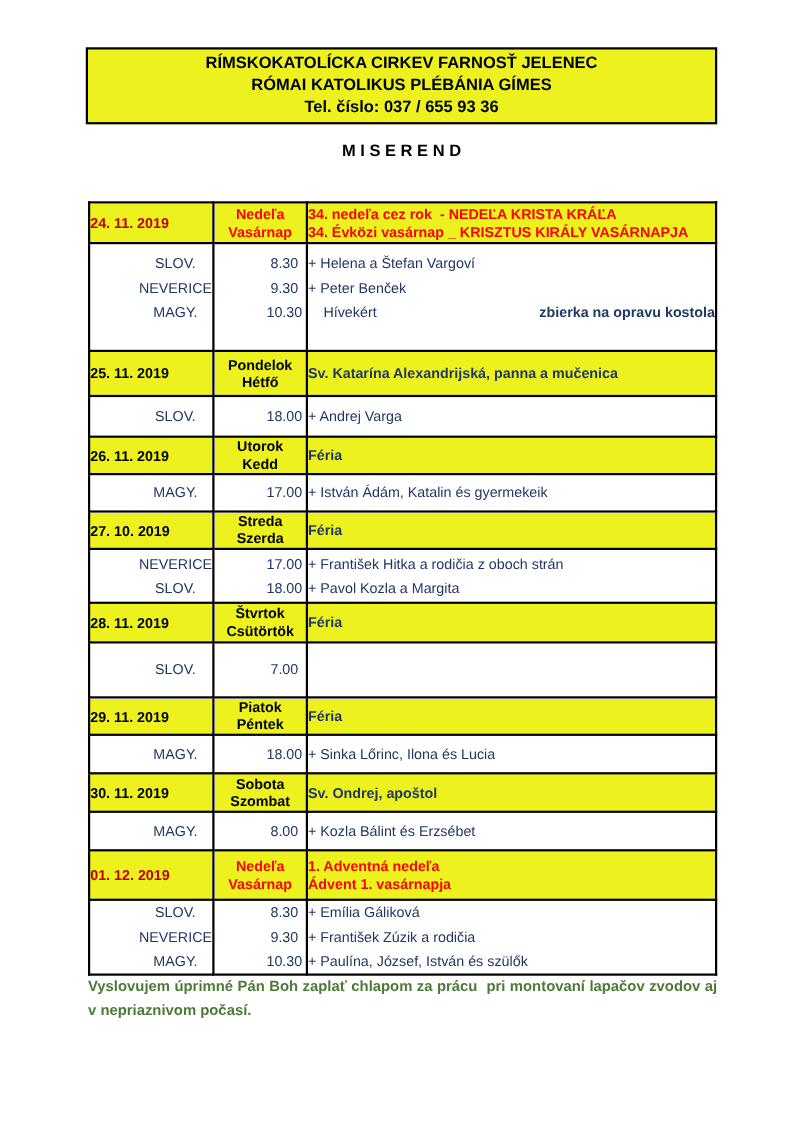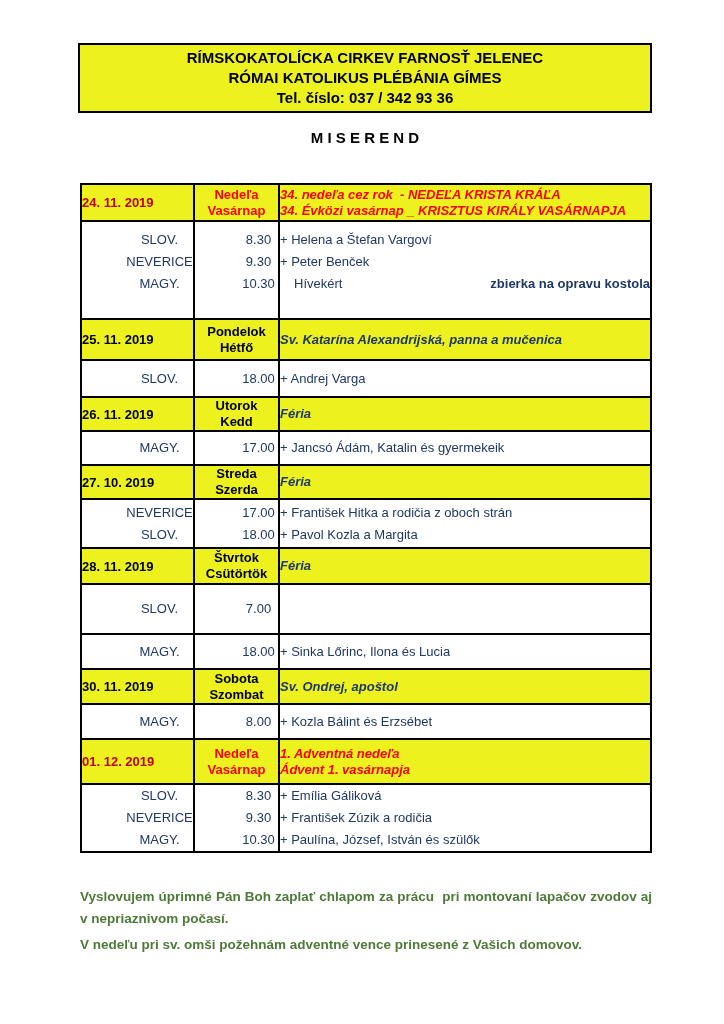--- a/index.html
+++ b/index.html
@@ -60,7 +60,7 @@
   <div class="title-box">
     <div>RÍMSKOKATOLÍCKA CIRKEV FARNOSŤ JELENEC</div>
     <div>RÓMAI KATOLIKUS PLÉBÁNIA GÍMES</div>
-    <div>Tel. číslo: 037 / 342 93 36</div>
+    <div>Tel. číslo: 037 / 655 93 36</div>
   </div>
 
   <div class="subtitle">

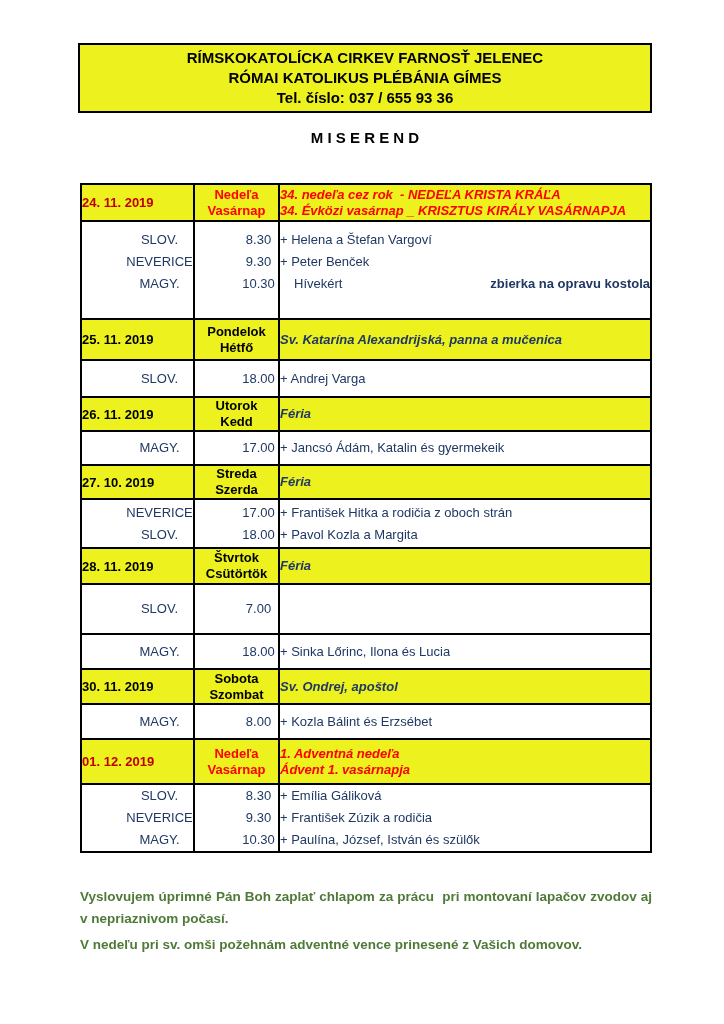--- a/index.html
+++ b/index.html
@@ -31,7 +31,7 @@
   .fline{font-weight:bold;font-size:13px;line-height:16px;white-space:pre;}
   
   tr.yrow .c-date,tr.yrow .dline{color:#000;}
-  tr.yrow .fline{color:var(--navy,#1f3864);font-style:italic;}
+  tr.yrow .fline{color:var(--navy,#1f3864);}
   
   tr.yrow.sun .c-date{color:var(--darkred,#c00000);}
   tr.yrow.sun .dline,tr.yrow.sun .fline{color:var(--red,#fe0000);}

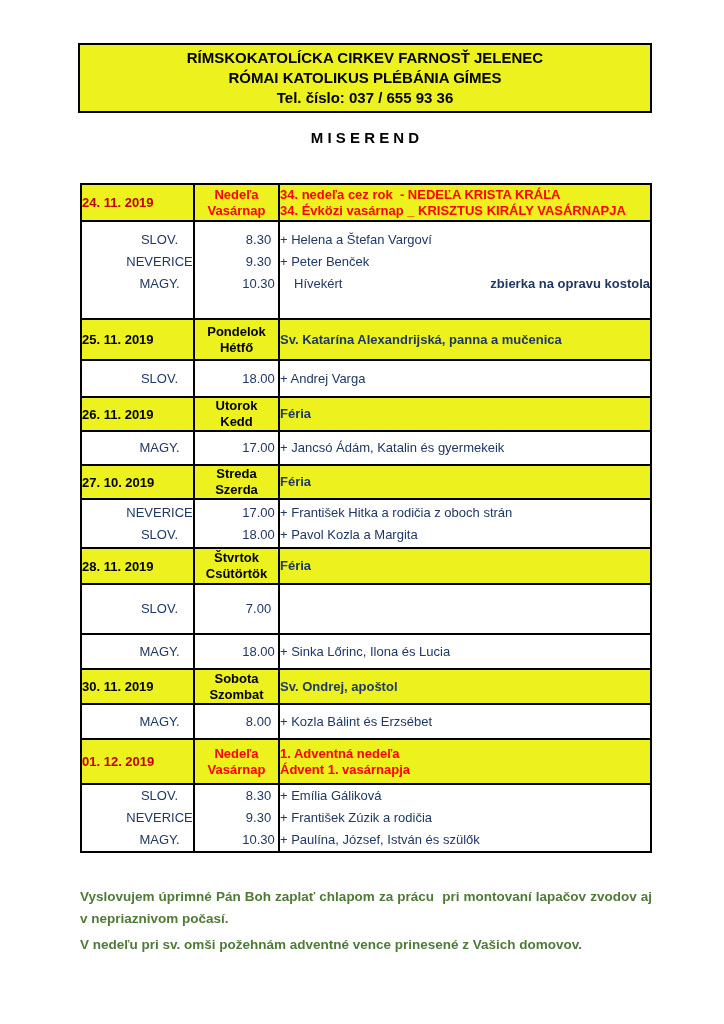--- a/index.html
+++ b/index.html
@@ -147,7 +147,7 @@
             <div class="line">17.00</div>
           </td>
       <td class="c-int">
-            <div class="line">+ Jancsó Ádám, Katalin és gyermekeik</div>
+            <div class="line">+ István Ádám, Katalin és gyermekeik</div>
           </td>
     </tr>
 

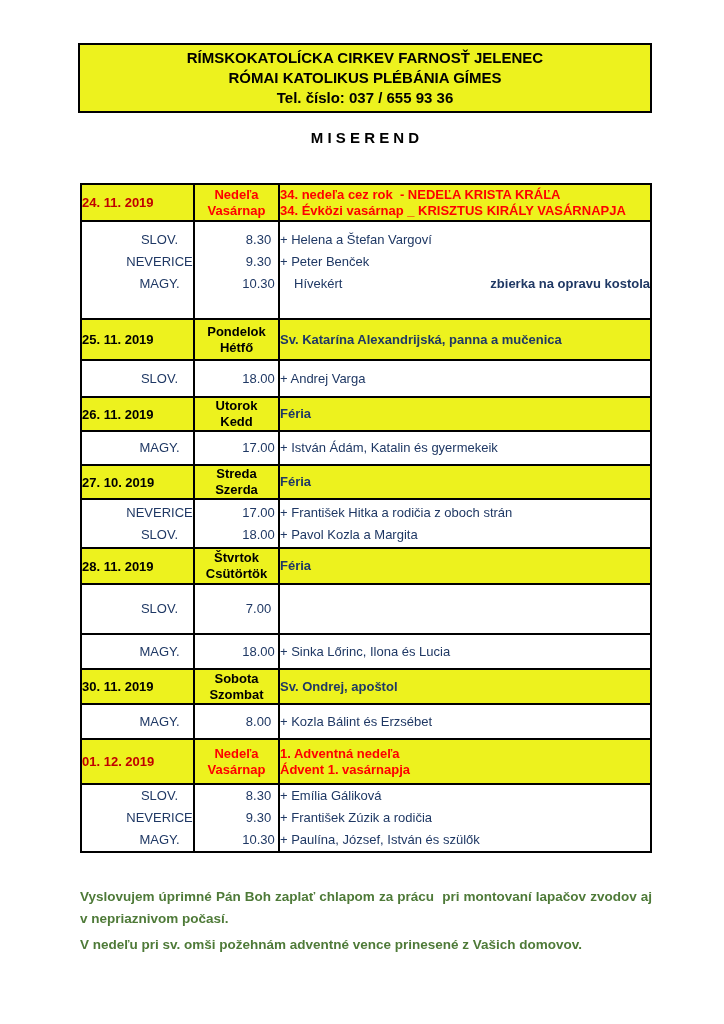--- a/index.html
+++ b/index.html
@@ -198,6 +198,16 @@
           </td>
     </tr>
 
+    <tr class="yrow" style="height:34px">
+      <td class="c-date">29. 11. 2019</td>
+      <td class="c-day">
+        <div class="dline">Piatok</div>
+        <div class="dline">Péntek</div>
+      </td>
+      <td class="c-feast">
+        <div class="fline">Féria</div>
+      </td>
+    </tr>
     <tr class="mrow" style="height:35px">
       <td class="c-place">
             <div class="line">MAGY.</div>

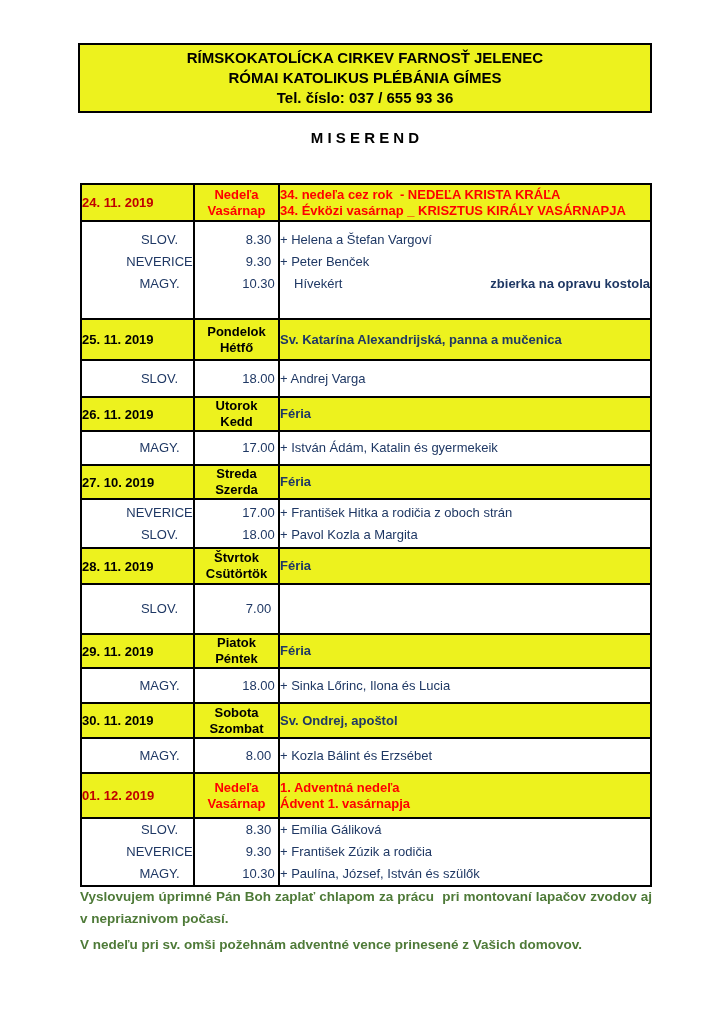--- a/index.html
+++ b/index.html
@@ -275,7 +275,6 @@
   </table>
 
   <div class="notes p1">Vyslovujem úprimné Pán Boh zaplať chlapom za prácu  pri montovaní lapačov zvodov aj v nepriaznivom počasí.</div>
-  <div class="notes p2">V nedeľu pri sv. omši požehnám adventné vence prinesené z Vašich domovov.</div>
 
 </div>
 

